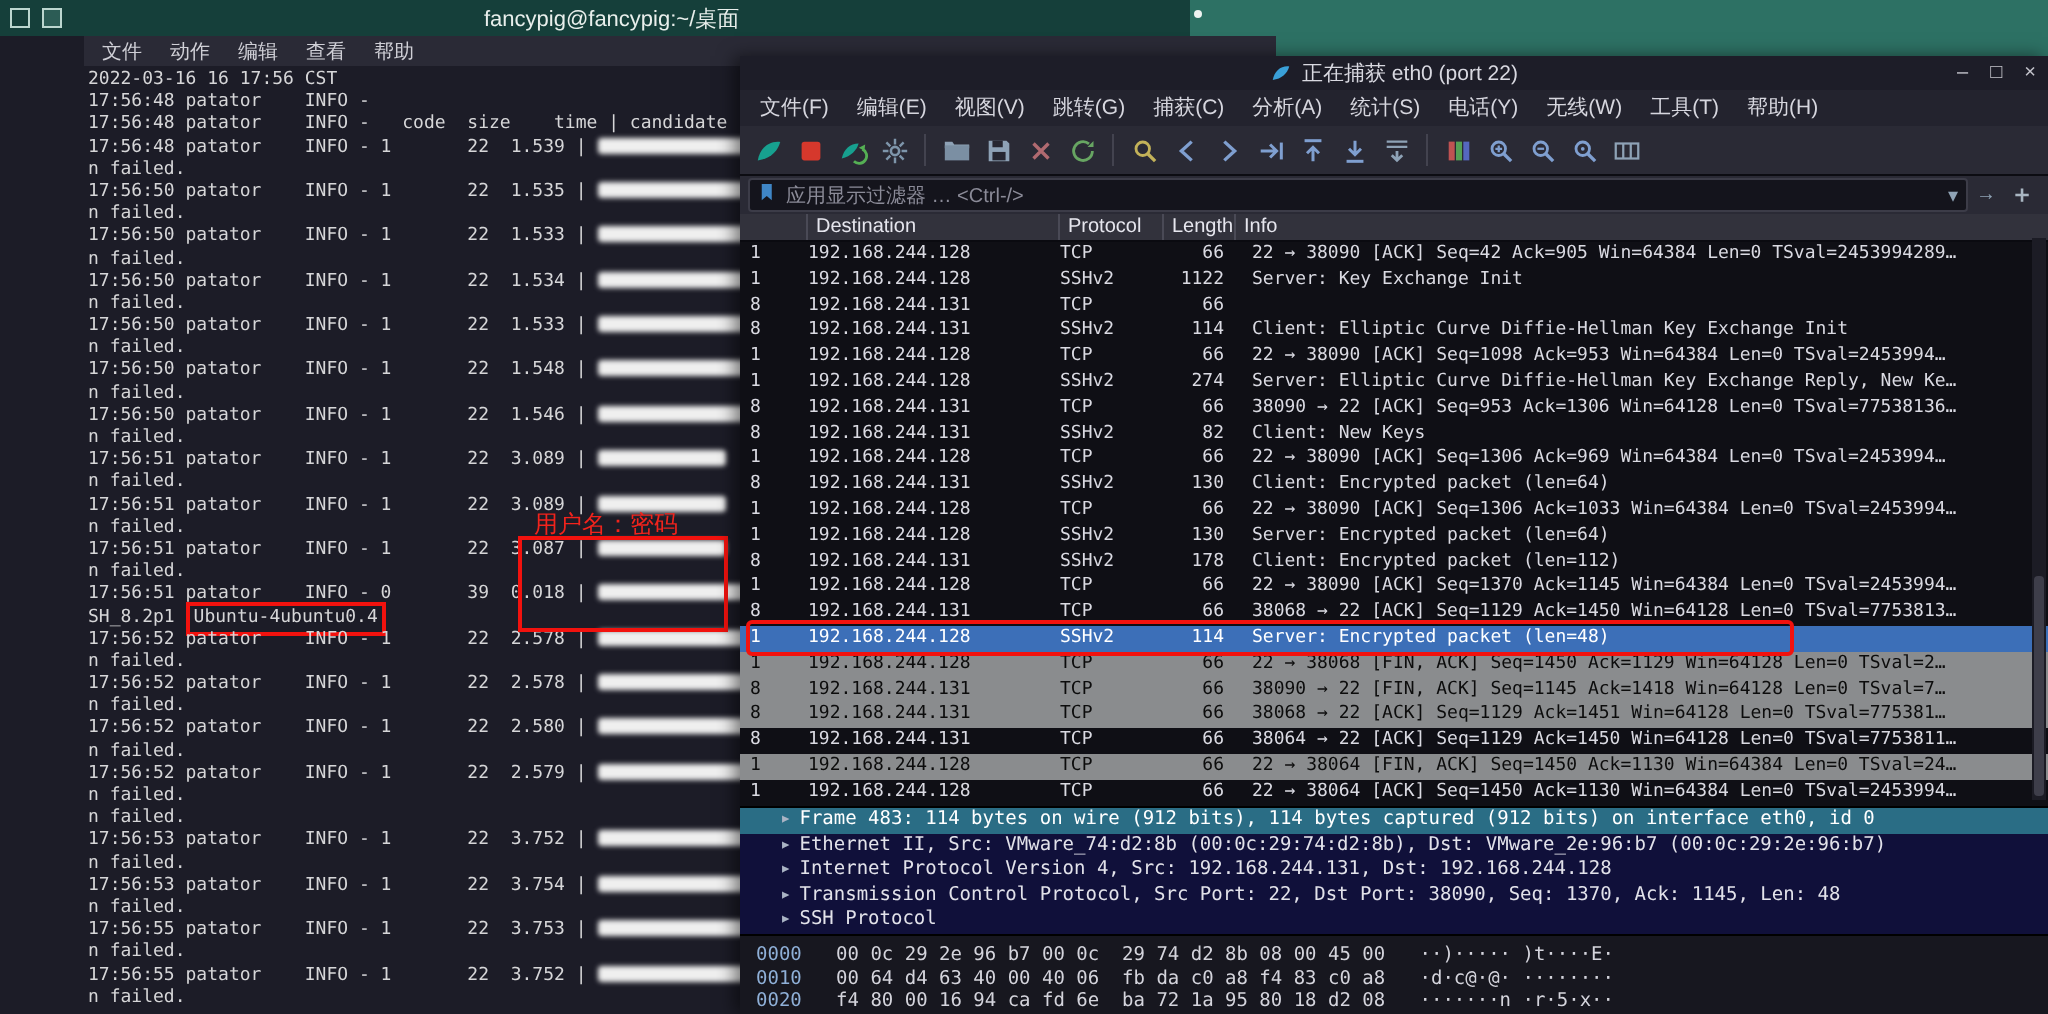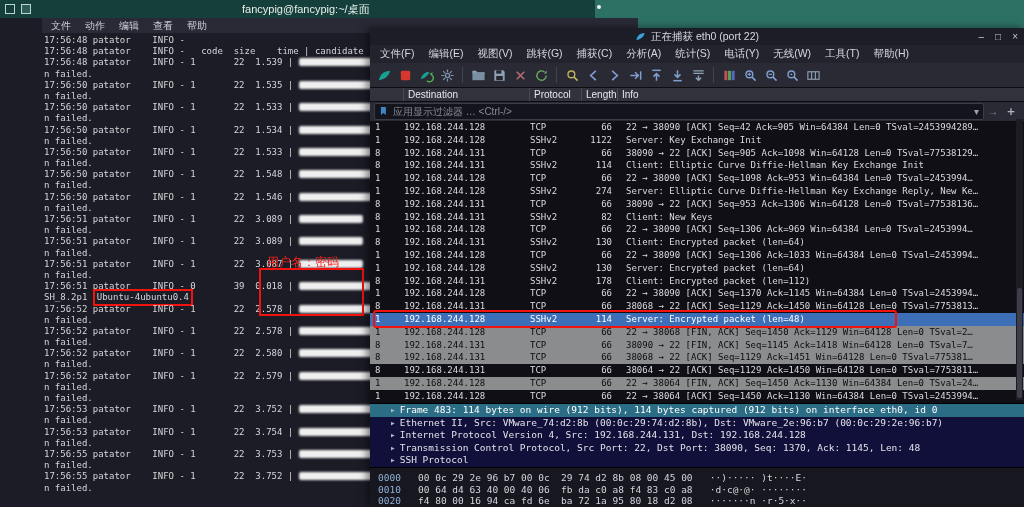--- a/index.html
+++ b/index.html
@@ -99,6 +99,7 @@
       <span class="tmenu-item">帮助</span>
     </div>
   <div id="term-lines">
+      <div class="term-line">2022-03-16 16 17:56 CST</div>
       <div class="term-line">17:56:48 patator    INFO -</div>
       <div class="term-line">17:56:48 patator    INFO -   code  size    time | candidate</div>
       <div class="term-line"><span>17:56:48 patator    INFO - 1       22  1.539 | </span><span class="blob" style="width: 95px;"></span></div>

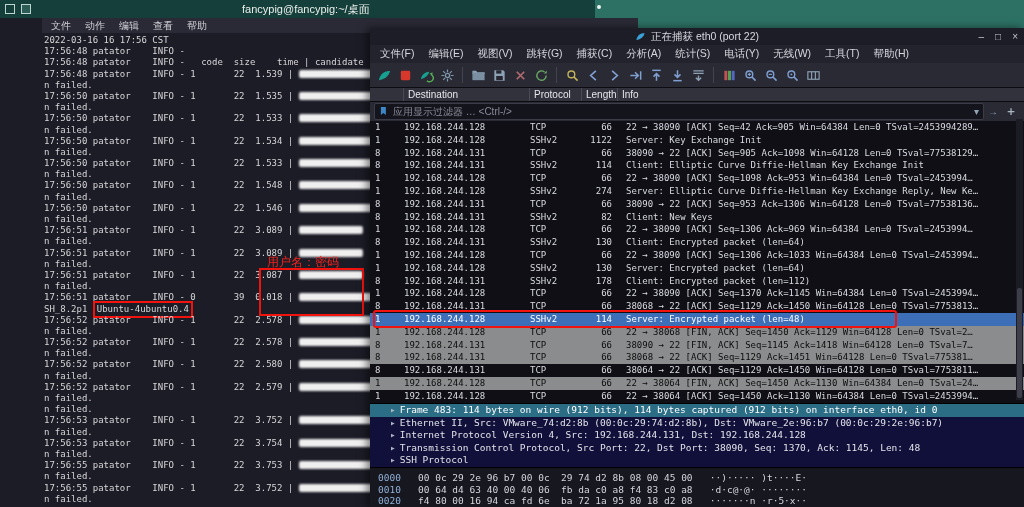--- a/index.html
+++ b/index.html
@@ -299,6 +299,19 @@
         </svg>
       </span>
     </div>
+  <div id="ws-filter">
+    <div id="filter-input">
+      <span>
+        <svg width="10" height="12" viewBox="0 0 16 16">
+            <path d="M3 1.5h8v13l-4-3.4-4 3.4z" fill="#3f86c6"></path>
+          </svg>
+      </span>
+      <span class="ph">应用显示过滤器 … &lt;Ctrl-/&gt;</span>
+      <span class="fbtn">▾</span>
+    </div>
+    <span class="fbtn">→</span>
+    <span id="filter-plus">＋</span>
+  </div>
   <div id="pkt-header">
       <span class="hc hc0"></span>
       <span class="hc hc1">Destination</span>
@@ -306,19 +319,6 @@
       <span class="hc hc3">Length</span>
       <span class="hc hc4">Info</span>
     </div>
-  <div id="ws-filter">
-    <div id="filter-input">
-      <span>
-        <svg width="10" height="12" viewBox="0 0 16 16">
-            <path d="M3 1.5h8v13l-4-3.4-4 3.4z" fill="#3f86c6"></path>
-          </svg>
-      </span>
-      <span class="ph">应用显示过滤器 … &lt;Ctrl-/&gt;</span>
-      <span class="fbtn">▾</span>
-    </div>
-    <span class="fbtn">→</span>
-    <span id="filter-plus">＋</span>
-  </div>
   <div id="pkt-list">
     <div id="row-redbox"></div>
   <div class="pkt-row">

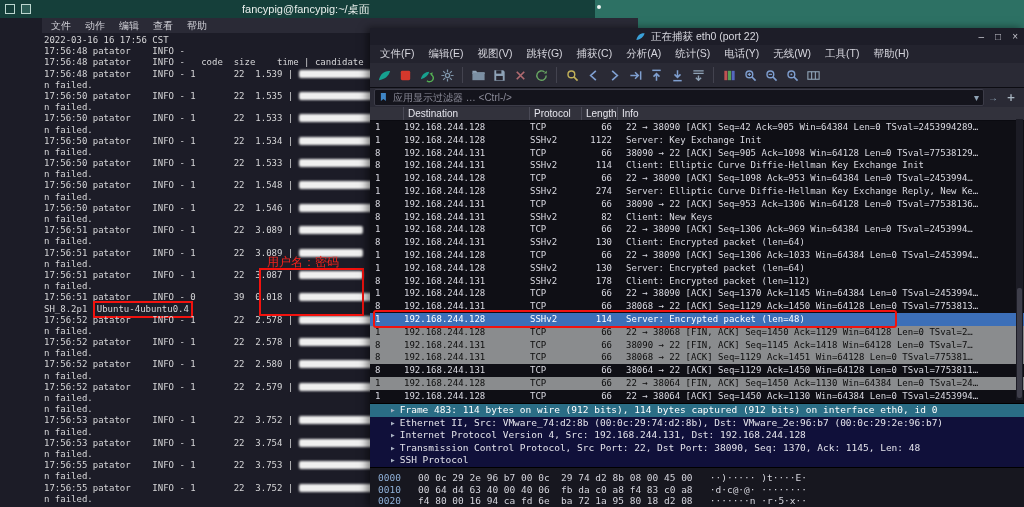--- a/index.html
+++ b/index.html
@@ -340,7 +340,6 @@
         <span class="c-dest">192.168.244.131</span>
         <span class="c-proto">TCP</span>
         <span class="c-len">66</span>
-        <span class="c-info">38090 → 22 [ACK] Seq=905 Ack=1098 Win=64128 Len=0 TSval=77538129…</span>
       </div>
       <div class="pkt-row">
         <span class="c-tail">8</span>

